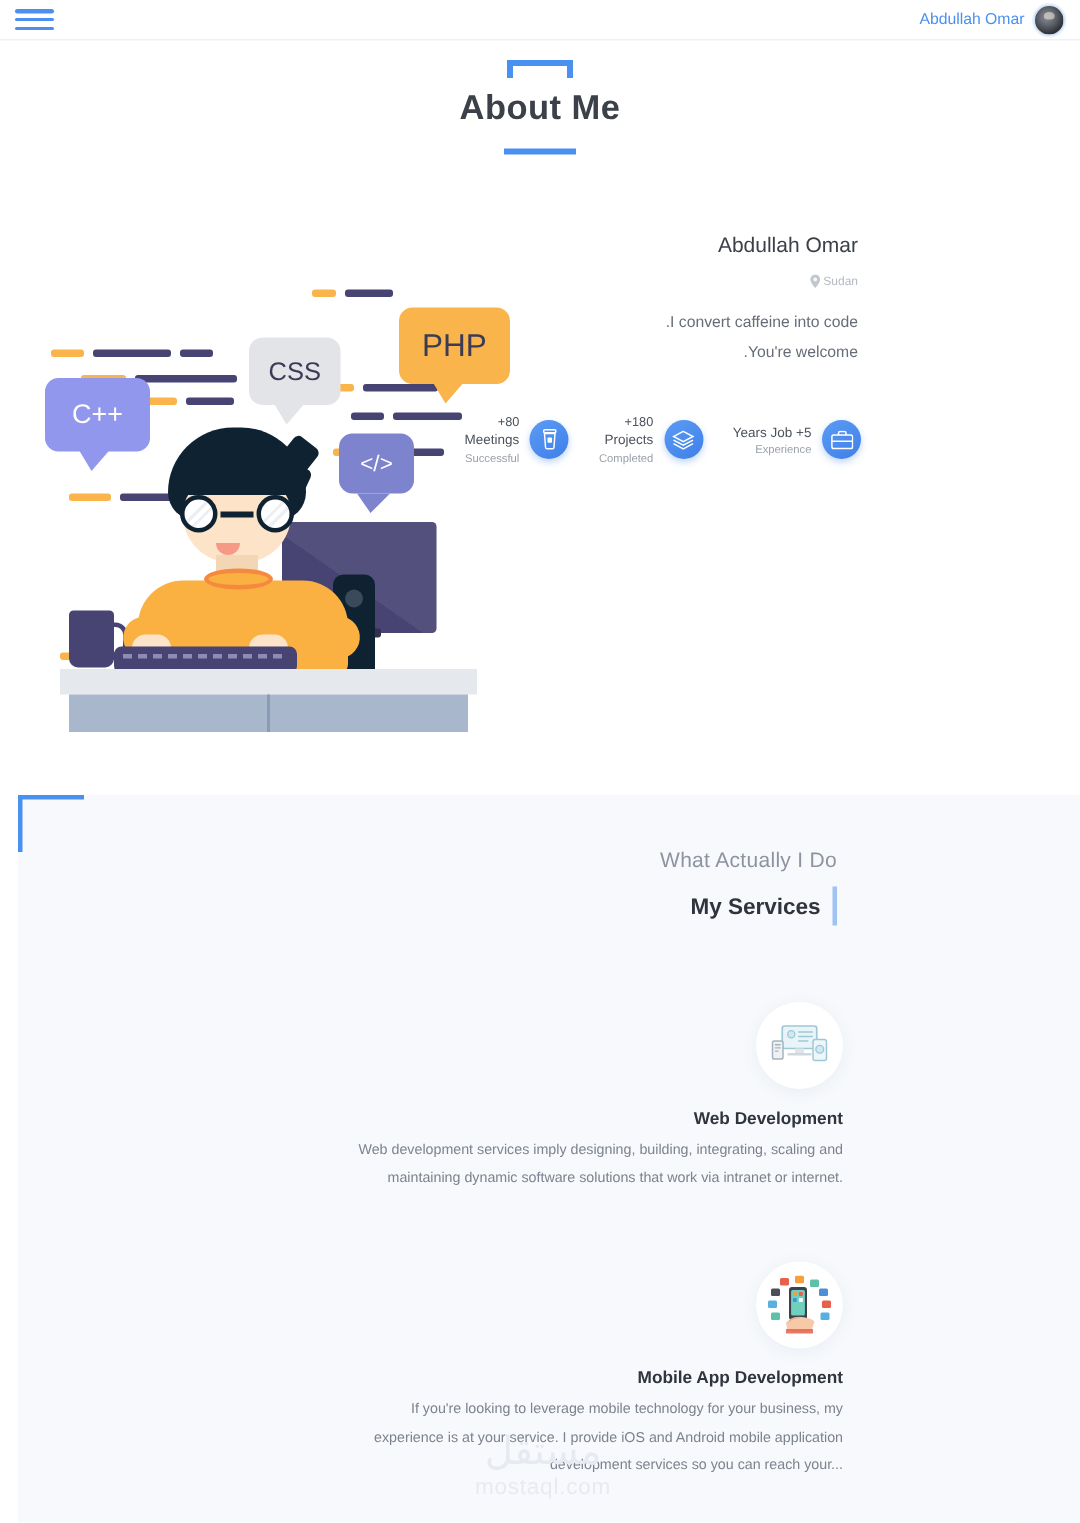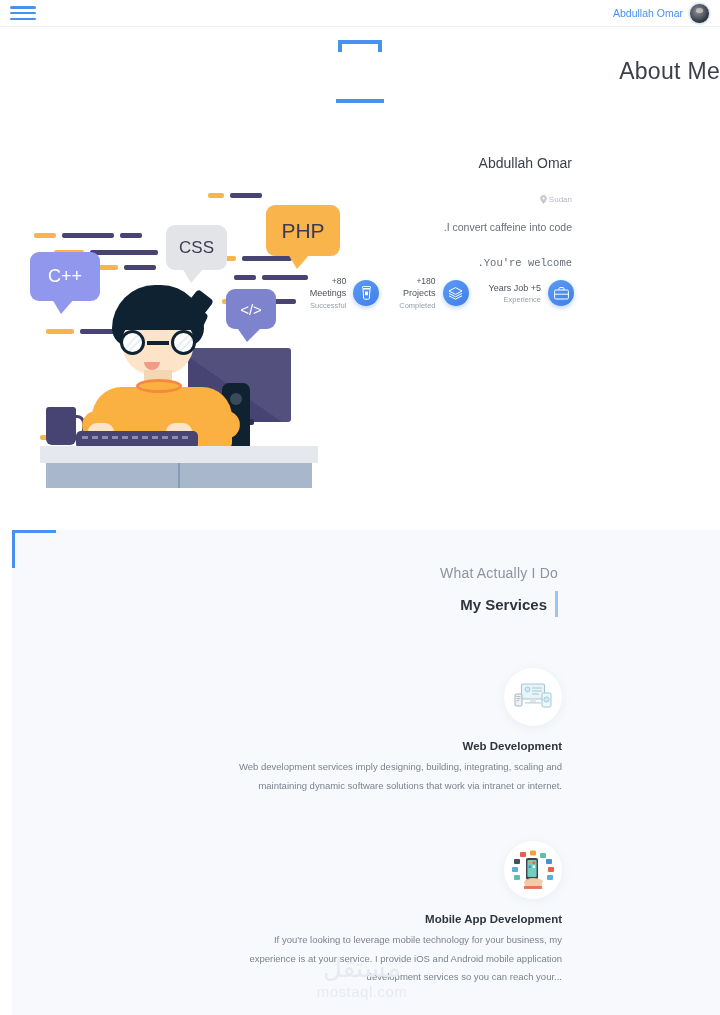--- a/index.html
+++ b/index.html
@@ -42,7 +42,7 @@
     width:44px; height:12px; margin:0 auto 6px auto;
     border-top:4px solid #4a90f0; border-left:4px solid #4a90f0; border-right:4px solid #4a90f0;
   }
-  .about-title { font-size:23px; color:#3b4049; letter-spacing:.3px; font-weight:400;text-align:right; }
+  .about-title { font-size:23px; color:#3b4049; letter-spacing:.3px; font-weight:700; }
   .underline-bar { width:48px; height:4px; background:#4a90f0; margin:14px auto 0 auto; }
 
   

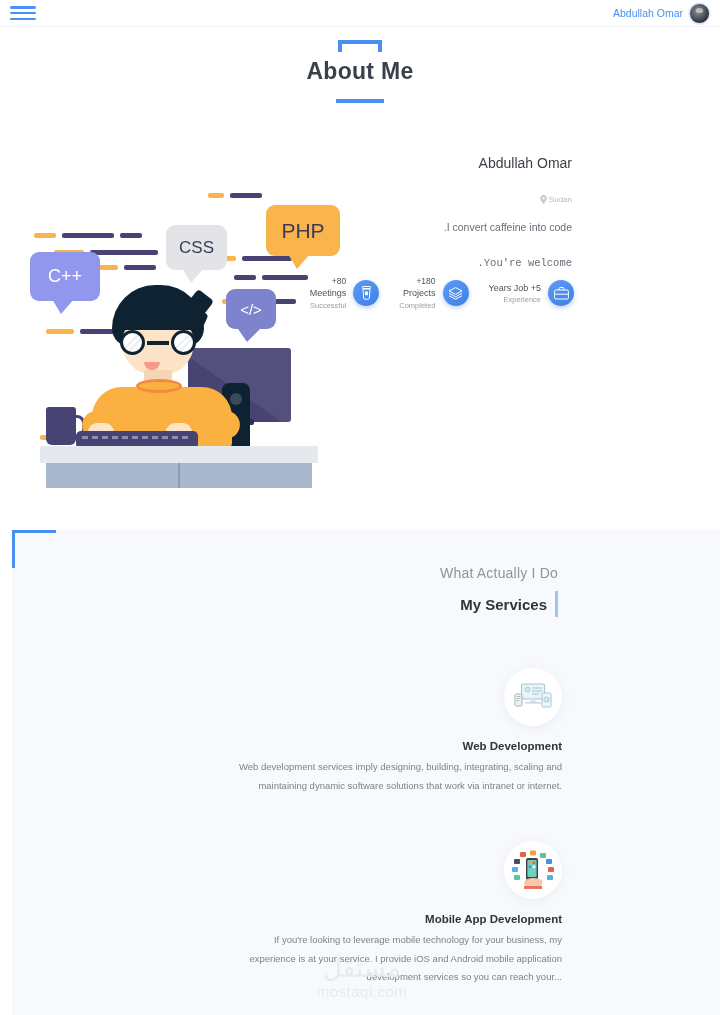--- a/index.html
+++ b/index.html
@@ -114,7 +114,7 @@
   
   .info { position:absolute; right:12px; top:155px; width:330px; text-align:right; }
   .info-name { font-size:14px; color:#3b4049; font-weight:400; }
-  .info-loc { font-size:8px; color:#b4b9c2; margin-top:24px; display:flex; align-items:center; justify-content:flex-end; gap:2px;}
+  .info-loc { font-size:8px; color:#b4b9c2; margin-top:12px; display:flex; align-items:center; justify-content:flex-end; gap:2px;}
   .pin { display:inline-block; width:7px; height:9px; }
   .info-line { font-size:10.5px; color:#676d78; margin-top:17px; }
   .info-line2 { font-size:10.5px; color:#676d78; margin-top:24px;font-family:Liberation Mono, monospace; }

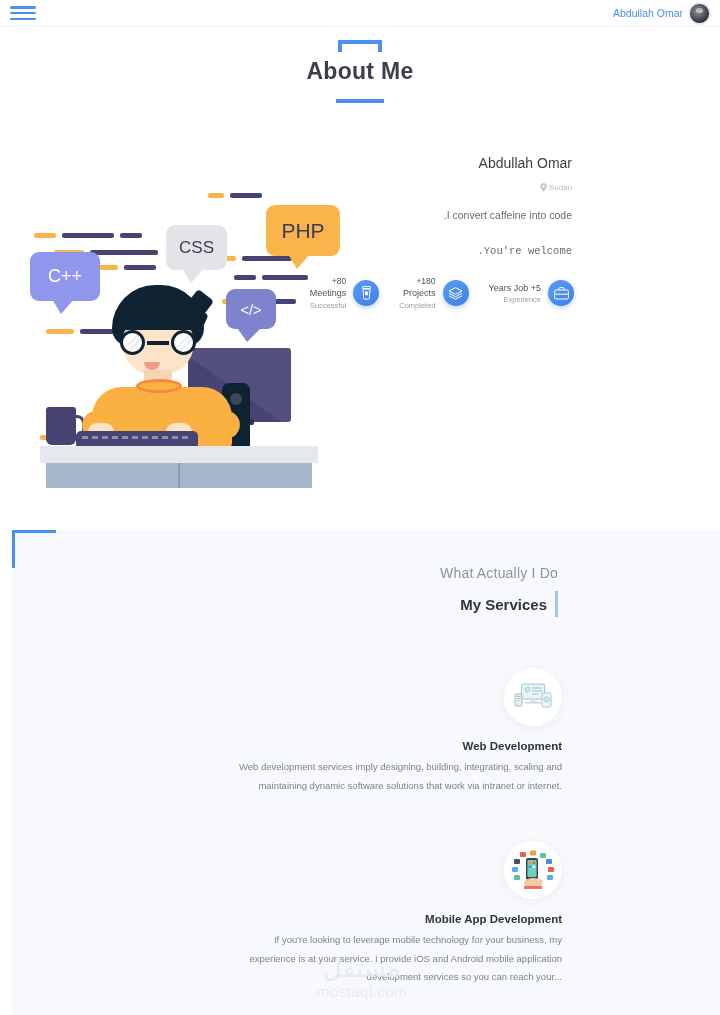--- a/index.html
+++ b/index.html
@@ -117,7 +117,7 @@
   .info-loc { font-size:8px; color:#b4b9c2; margin-top:12px; display:flex; align-items:center; justify-content:flex-end; gap:2px;}
   .pin { display:inline-block; width:7px; height:9px; }
   .info-line { font-size:10.5px; color:#676d78; margin-top:17px; }
-  .info-line2 { font-size:10.5px; color:#676d78; margin-top:24px;font-family:Liberation Mono, monospace; }
+  .info-line2 { font-size:10.5px; color:#676d78; margin-top:8px; }
 
   
   .stats { position:absolute; right:10px; top:276px; display:flex; gap:20px; align-items:center; }

